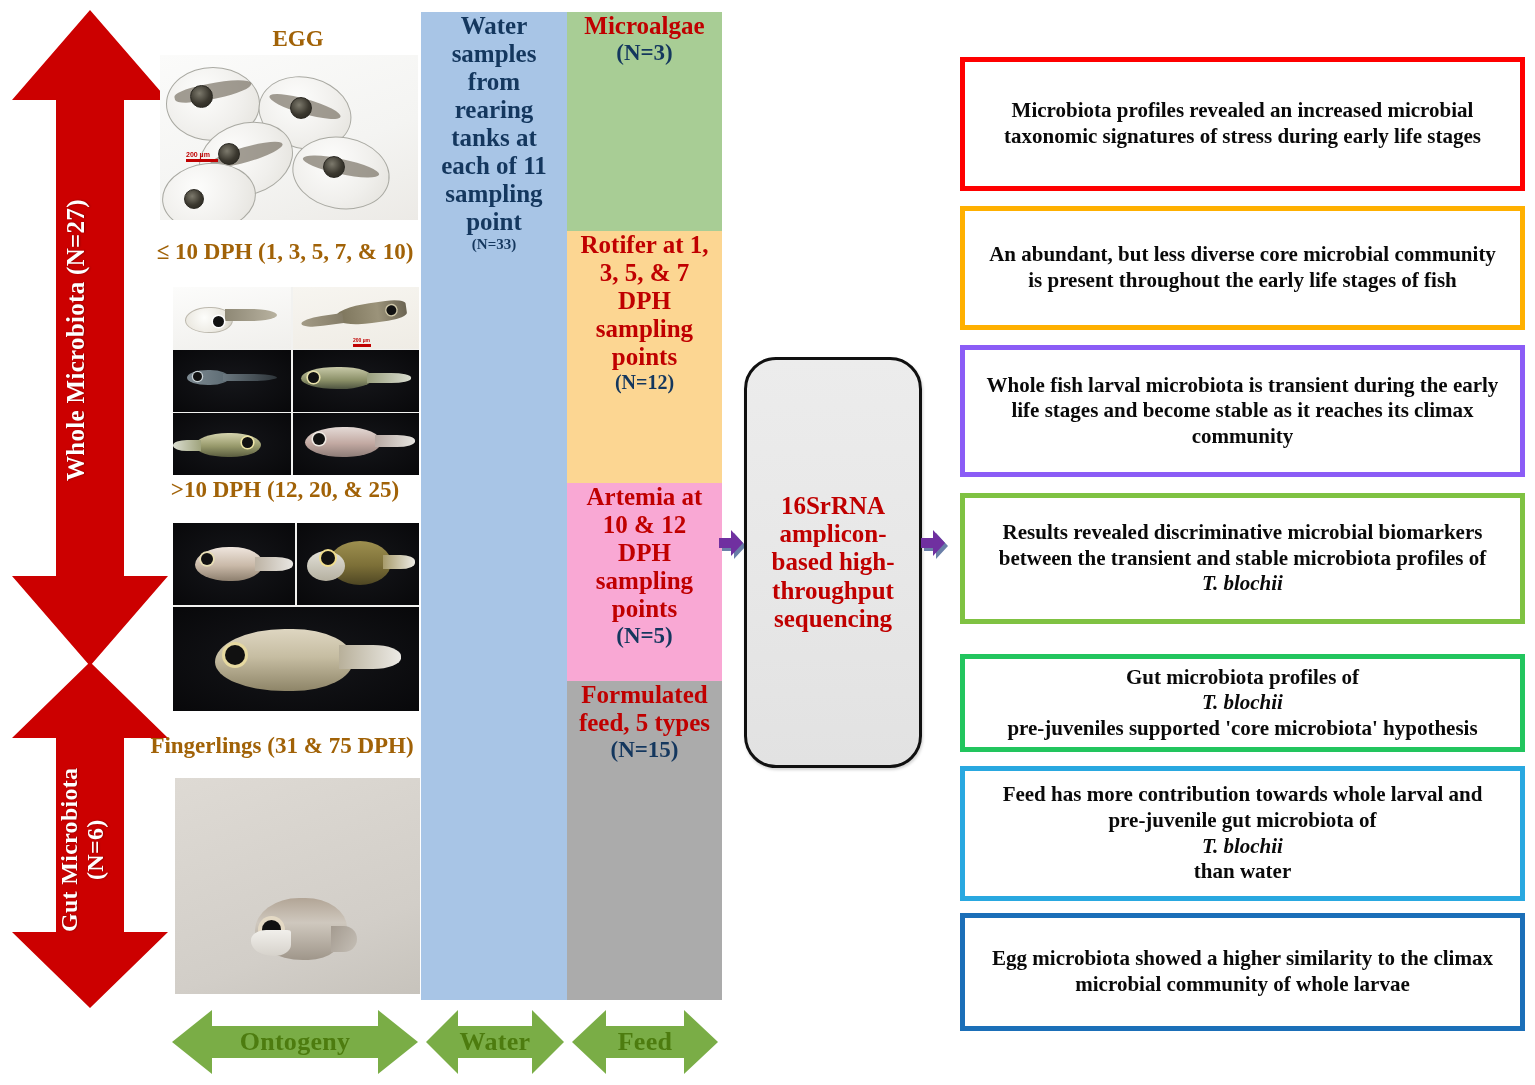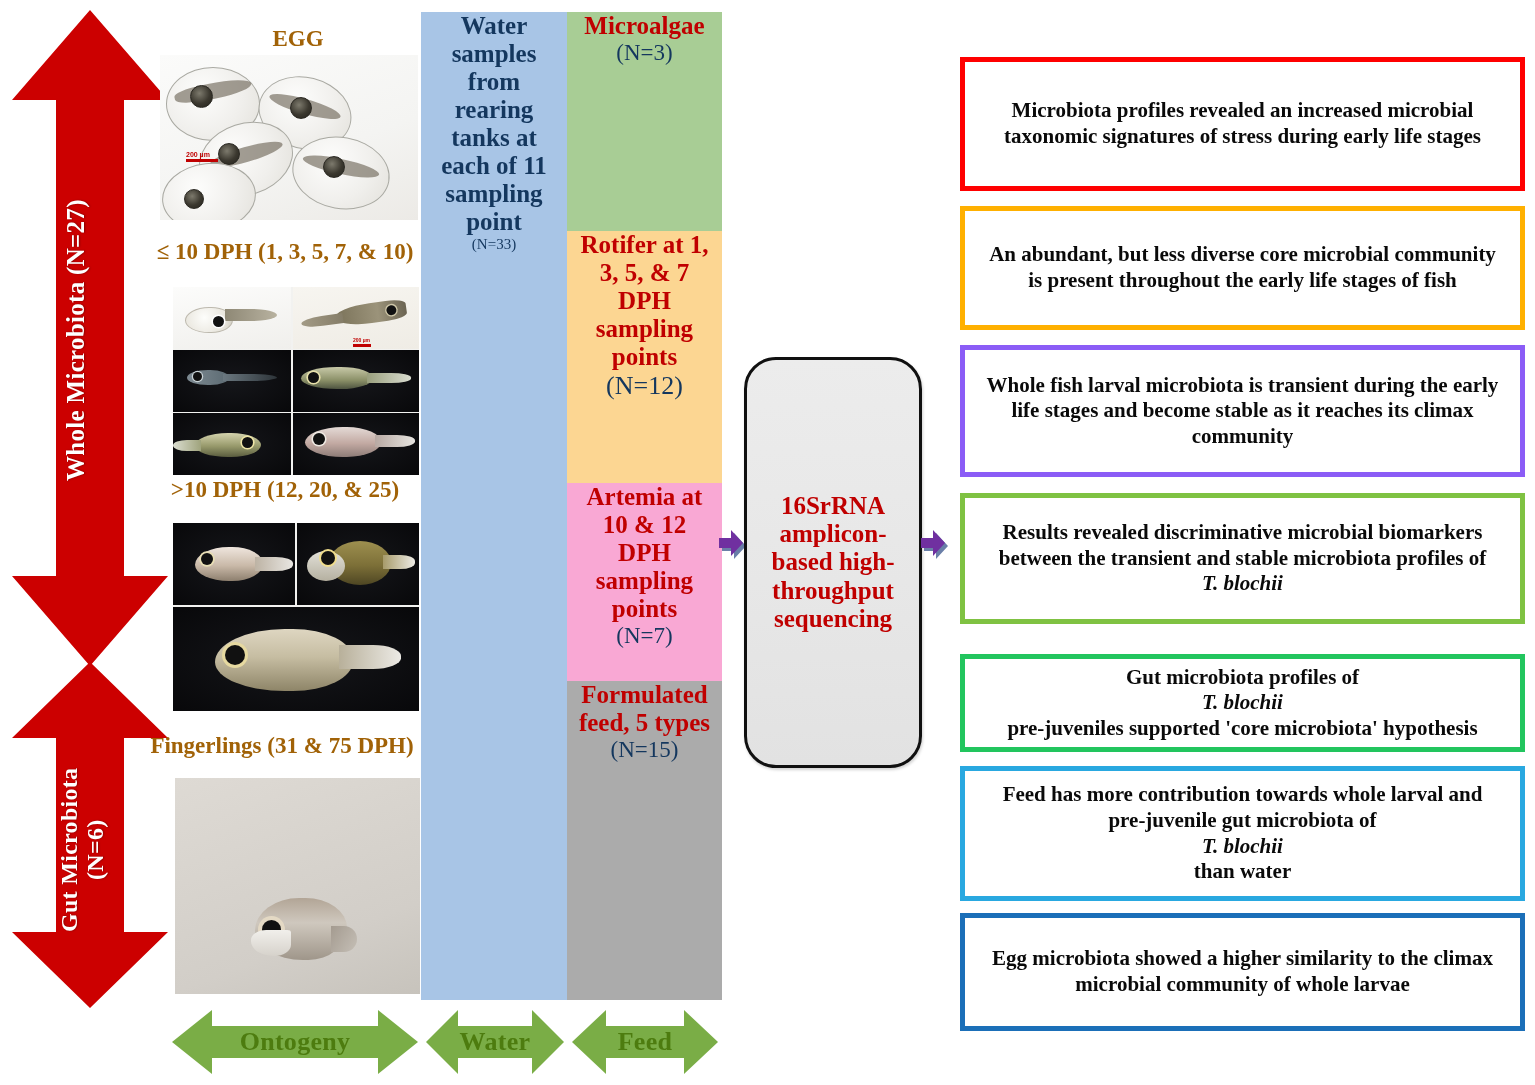--- a/index.html
+++ b/index.html
@@ -56,7 +56,7 @@
   .col{position:absolute;display:flex;justify-content:center;}
   .col-txt{text-align:center;line-height:1.12;font-weight:bold;
            font-family:"Liberation Serif", serif;}
-  .nlab{color:#14375e;display:block;font-weight:normal;}
+  .nlab{color:#14375e;display:block;font-weight:bold;}
 
   
   .seqbox{position:absolute;border:3px solid #101010;border-radius:32px;

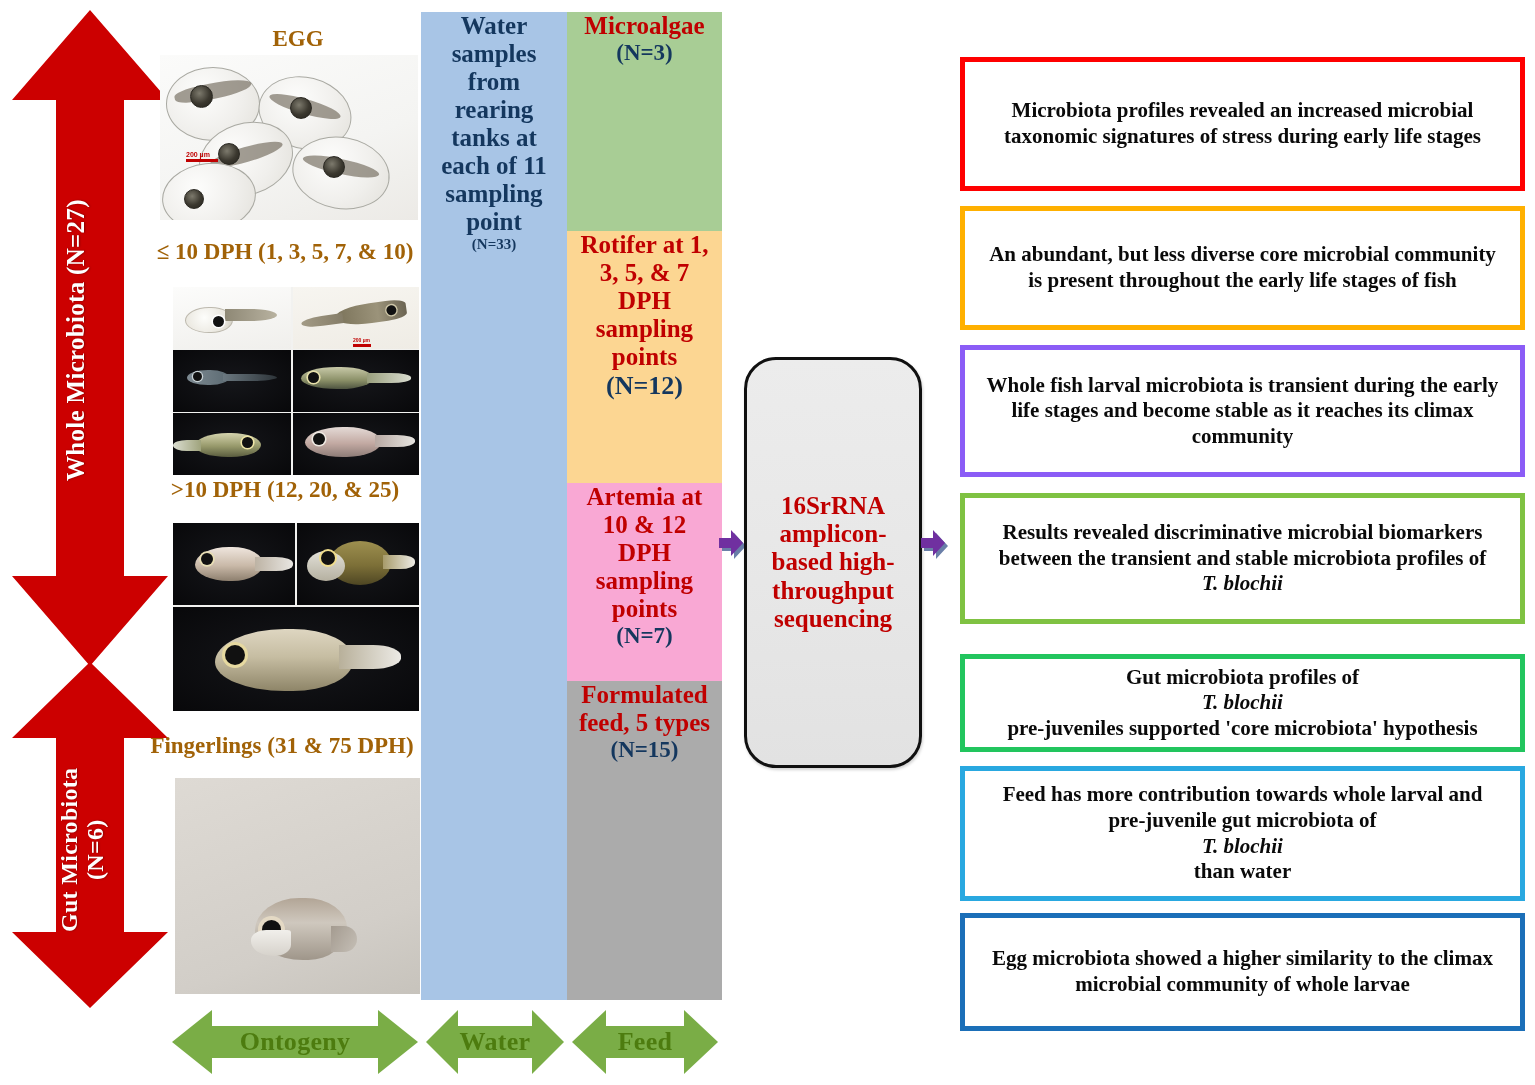--- a/index.html
+++ b/index.html
@@ -233,7 +233,7 @@
 <div class="col" style="left:567px;top:231px;width:155px;height:252px;background:#FCD692;">
   <div class="col-txt" style="font-size:25px;color:#C00000;width:140px;">
     <span>Rotifer  at 1, 3, 5, &amp; 7 DPH sampling points</span>
-    <span class="nlab" style="font-size:26px;">(N=12)</span>
+    <span class="nlab" style="font-size:20px;">(N=12)</span>
   </div>
 </div>
 

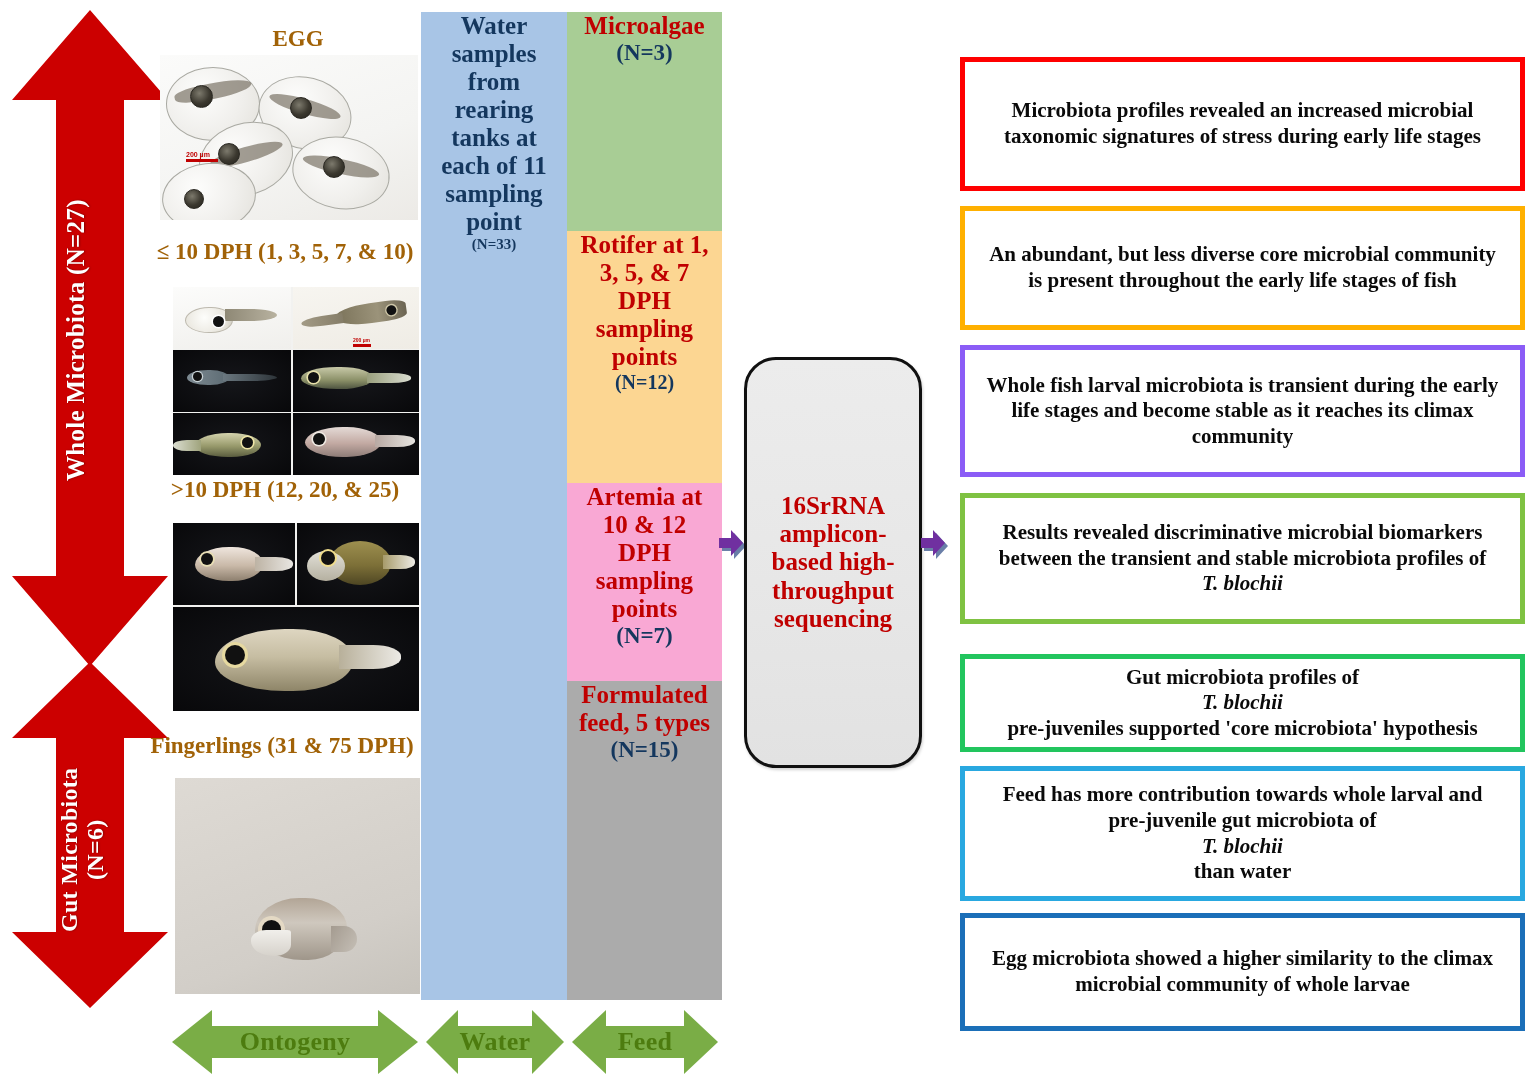--- a/index.html
+++ b/index.html
@@ -240,7 +240,7 @@
 <div class="col" style="left:567px;top:483px;width:155px;height:198px;background:#f9a8d4;">
   <div class="col-txt" style="font-size:25px;color:#C00000;width:140px;">
     <span>Artemia at 10 &amp; 12 DPH sampling points</span>
-    <span class="nlab" style="font-size:23px;">(N=7)</span>
+    <span class="nlab" style="font-size:23px;">(N=5)</span>
   </div>
 </div>
 

